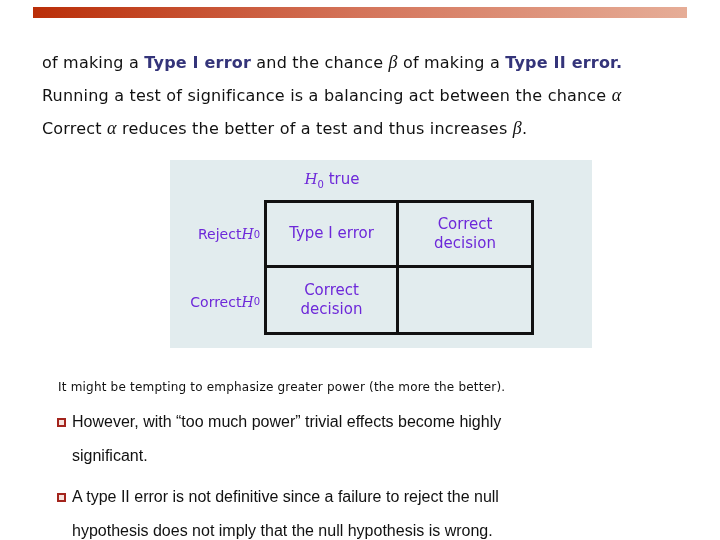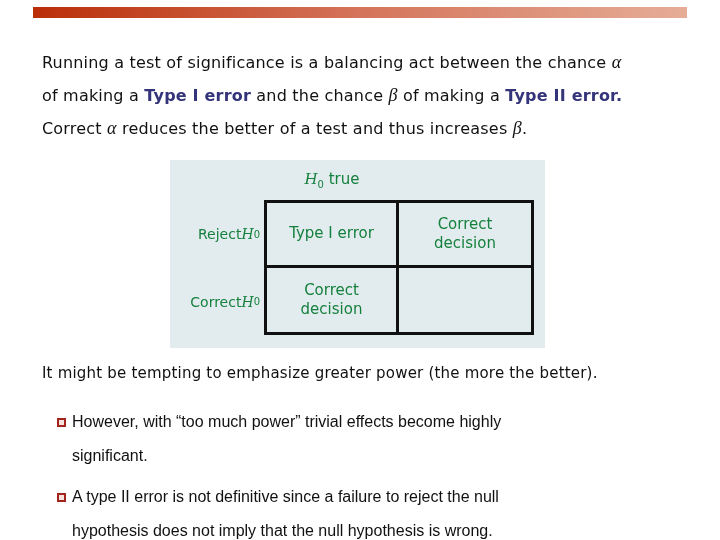--- a/index.html
+++ b/index.html
@@ -159,8 +159,8 @@
   <div class="accent-bar"></div>
 
   <div class="intro">
+    <p><span>of making a </span><span class="emph">Type I error</span><span> and the chance </span><span class="greek">β</span><span> of making a </span><span class="emph">Type II error.</span></p>
     <p><span>Running a test of significance is a balancing act between the chance </span><span class="greek">α</span></p>
-    <p><span>of making a </span><span class="emph">Type I error</span><span> and the chance </span><span class="greek">β</span><span> of making a </span><span class="emph">Type II error.</span></p>
     <p><span>Correct </span><span class="greek">α</span><span> reduces the better of a test and thus increases </span><span class="greek">β</span><span>.</span></p>
   </div>
 

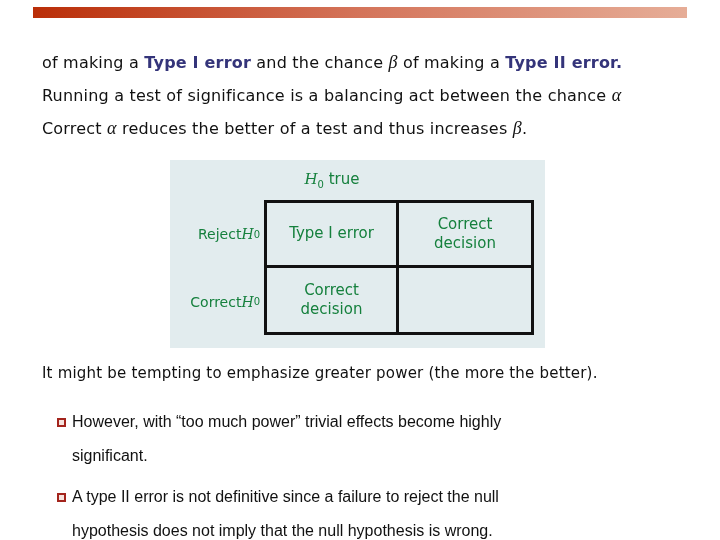--- a/index.html
+++ b/index.html
@@ -56,10 +56,10 @@
     position: absolute;
     left: 170px;
     top: 160px;
-    width: 375px;
+    width: 422px;
     height: 188px;
     background: #e2ecee;
-    color: #15803d;
+    color: #6d28d9;
   }
   .col-header {
     position: absolute;

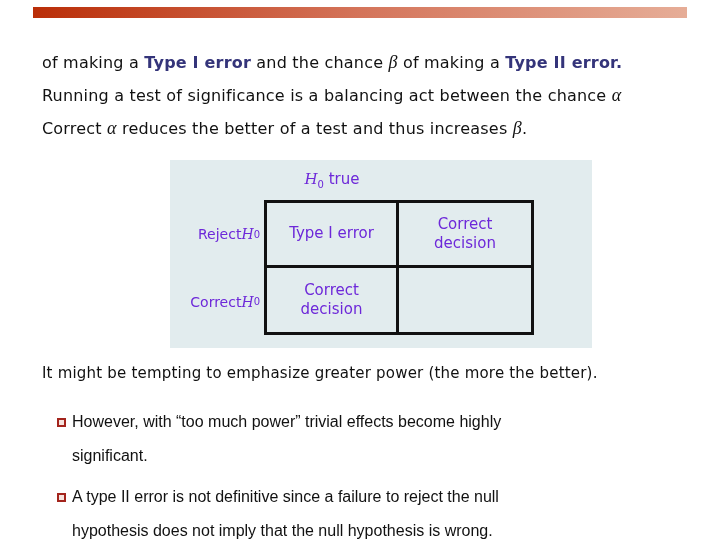--- a/index.html
+++ b/index.html
@@ -118,8 +118,8 @@
     position: absolute;
     left: 42px;
     top: 364px;
-    margin: 0;
-    font-size: 15px;
+    margin: 16px;
+    font-size: 12px;
     letter-spacing: 0.2px;
     white-space: nowrap;
   }

